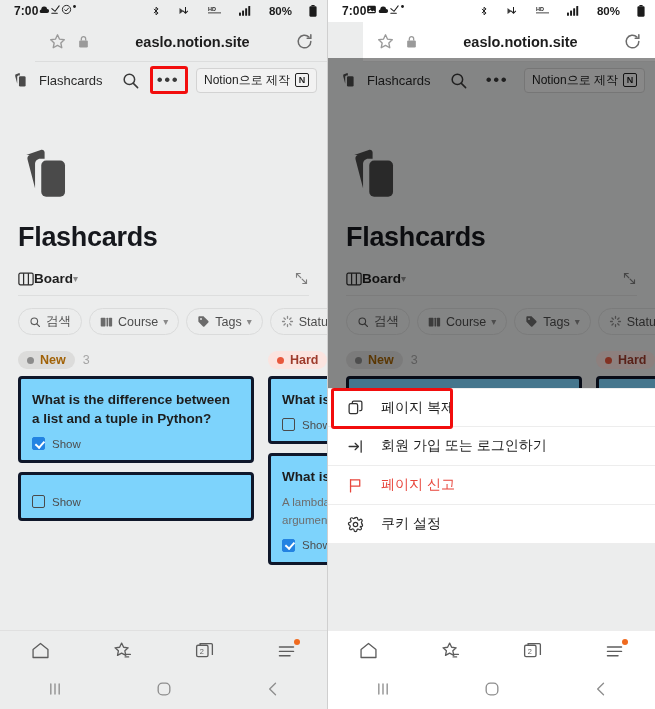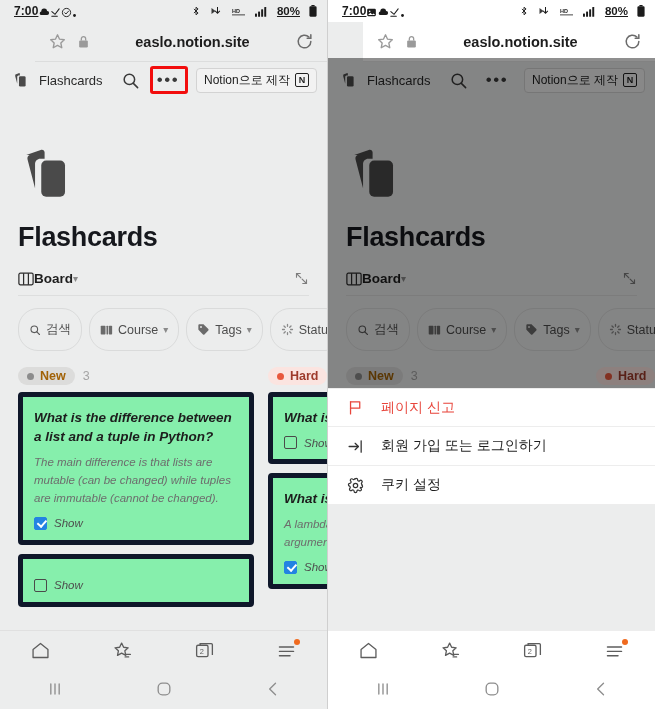--- a/index.html
+++ b/index.html
@@ -20,7 +20,7 @@
     color: #1b1b1b; font-weight: 600;
   }
   .panel.right .statusbar { background: #ffffff; }
-  .sb-left { display: flex; align-items: flex-end; gap: 0; text-decoration: underline; }
+  .sb-left { display: flex; align-items: flex-start; gap: 0; }
   .sb-clock { font-size: 12px; letter-spacing: .1px; }
   .sb-right { margin-left: auto; display: flex; align-items: flex-end; gap: 9px; text-decoration: underline; }
   .sb-ico { display: inline-flex; align-items: center; }

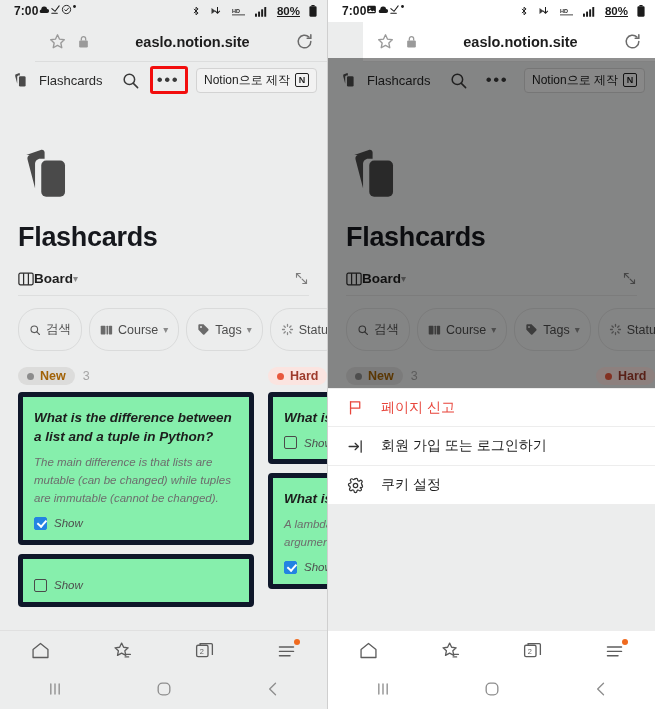--- a/index.html
+++ b/index.html
@@ -22,7 +22,7 @@
   .panel.right .statusbar { background: #ffffff; }
   .sb-left { display: flex; align-items: flex-start; gap: 0; }
   .sb-clock { font-size: 12px; letter-spacing: .1px; }
-  .sb-right { margin-left: auto; display: flex; align-items: flex-end; gap: 9px; text-decoration: underline; }
+  .sb-right { margin-left: auto; display: flex; align-items: flex-start; gap: 17px; }
   .sb-ico { display: inline-flex; align-items: center; }
   .sb-batt { font-size: 11.5px; font-weight: 600; }
 

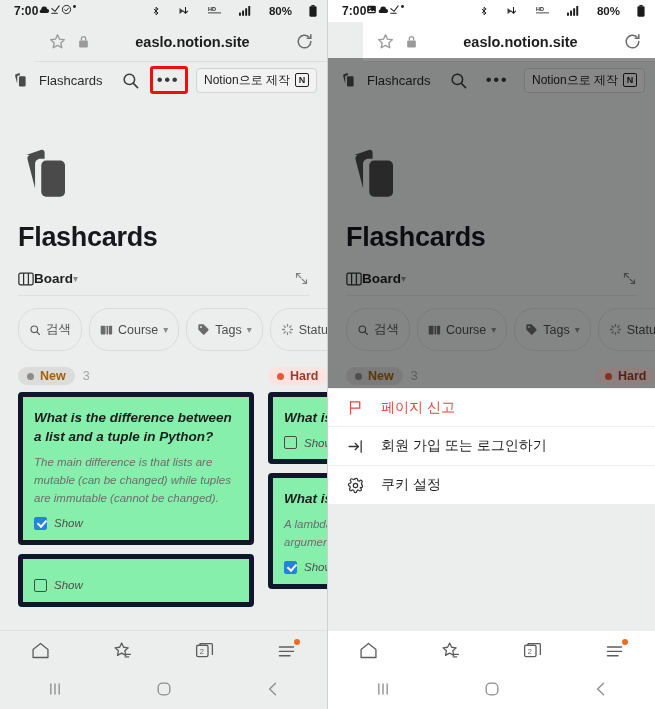--- a/index.html
+++ b/index.html
@@ -84,7 +84,7 @@
   .fchip {
     display: flex; align-items: center; gap: 5px;
     border: 1px solid #dadbdb; border-radius: 20px;
-    padding: 12px 10px; font-size: 12.5px; color: #4d4d4d; white-space: nowrap;
+    padding: 4px 10px; font-size: 12.5px; color: #4d4d4d; white-space: nowrap;
     background: #eceded;
   }
 

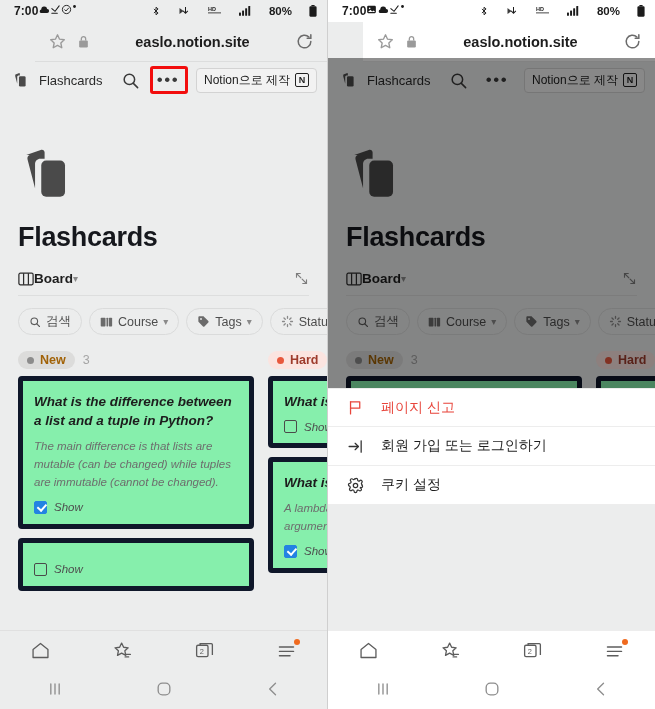--- a/index.html
+++ b/index.html
@@ -103,8 +103,8 @@
   .col-count { font-size: 12.5px; color: #a5a5a5; }
 
   .card {
-    background: #86efac; border: 5px solid #0f172a; border-radius: 4px;
-    padding: 11px 11px 10px; margin-bottom: 9px; font-style: italic;
+    background: #7dd3fc; border: 3px solid #0f172a; border-radius: 4px;
+    padding: 11px 11px 10px; margin-bottom: 9px;
   }
   .card-q { font-size: 13.5px; font-weight: 700; color: #1d1d1d; line-height: 1.42; }
   .card-a { font-size: 11.5px; color: #6d6d6d; line-height: 1.55; margin-top: 8px; }

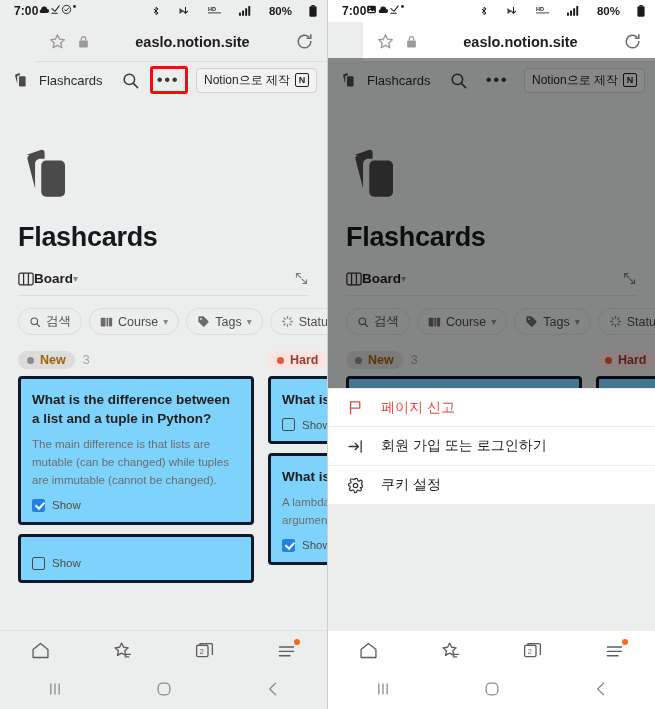--- a/index.html
+++ b/index.html
@@ -655,6 +655,18 @@
     <div class="dim"></div>
 
     <div class="sheet">
+      <div class="mi-wrap">
+        <div class="menu-item">
+          <span class="mi-ico">
+            <svg width="17" height="17" viewBox="0 0 24 24" fill="none" stroke="#333" stroke-width="1.8">
+                <rect x="3" y="6.5" width="12" height="14" rx="2.2"></rect>
+                <path d="M7.5 6.5V5a2 2 0 0 1 2-2H19a2 2 0 0 1 2 2v9.5a2 2 0 0 1-2 2h-1.6"></path>
+              </svg>
+          </span>
+          <span>페이지 복제</span>
+        </div>
+        <div class="mi-hl"></div>
+      </div>
 
       <div class="menu-item danger">
         <span class="mi-ico">

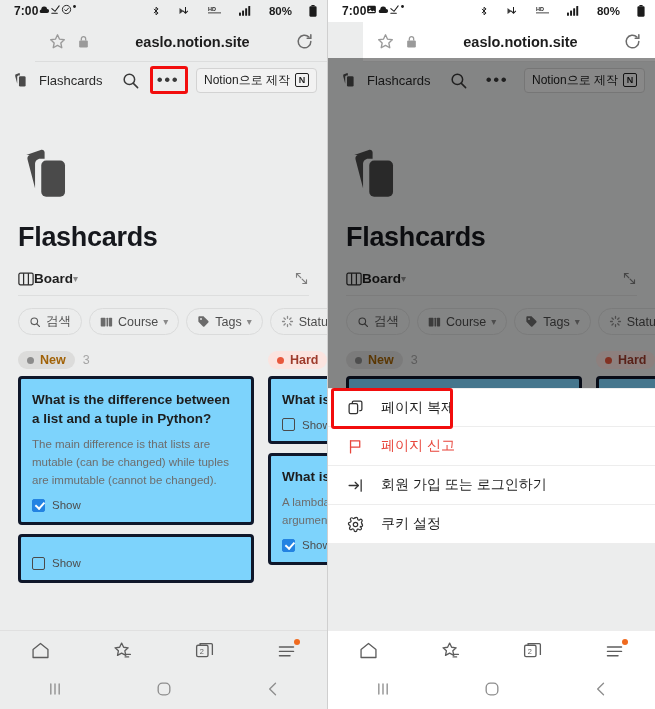--- a/index.html
+++ b/index.html
@@ -356,7 +356,6 @@
 
           <div class="card">
             <div class="card-q">What is the difference between a list and a tuple in Python?</div>
-            <div class="card-a">The main difference is that lists are mutable (can be changed) while tuples are immutable (cannot be changed).</div>
             <div class="showrow">
               <span class="cbox on"></span>
               <span class="show-lbl">Show</span>

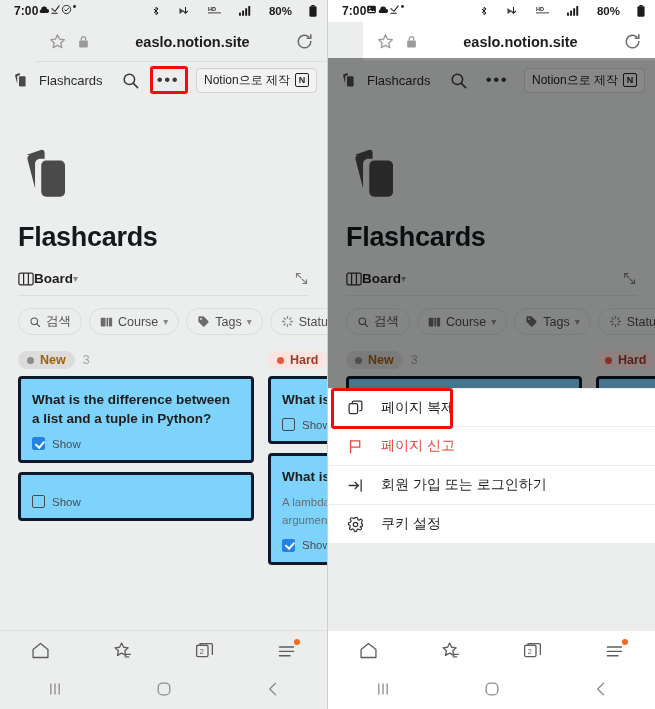--- a/index.html
+++ b/index.html
@@ -667,16 +667,6 @@
         <div class="mi-hl"></div>
       </div>
 
-      <div class="menu-item danger">
-        <span class="mi-ico">
-          <svg width="17" height="17" viewBox="0 0 24 24" fill="none" stroke="#e8463c" stroke-width="1.8" stroke-linecap="round" stroke-linejoin="round">
-              <path d="M5 21V4"></path>
-              <path d="M5 4h13v9H5"></path>
-            </svg>
-        </span>
-        <span>페이지 신고</span>
-      </div>
-
       <div class="menu-item">
         <span class="mi-ico">
           <svg width="17" height="17" viewBox="0 0 24 24" fill="none" stroke="#333" stroke-width="1.8" stroke-linecap="round" stroke-linejoin="round">
@@ -688,6 +678,16 @@
         <span>회원 가입 또는 로그인하기</span>
       </div>
 
+      <div class="menu-item danger">
+        <span class="mi-ico">
+          <svg width="17" height="17" viewBox="0 0 24 24" fill="none" stroke="#e8463c" stroke-width="1.8" stroke-linecap="round" stroke-linejoin="round">
+              <path d="M5 21V4"></path>
+              <path d="M5 4h13v9H5"></path>
+            </svg>
+        </span>
+        <span>페이지 신고</span>
+      </div>
+
       <div class="menu-item">
         <span class="mi-ico">
           <svg width="17" height="17" viewBox="0 0 24 24" fill="none" stroke="#333" stroke-width="1.7">

